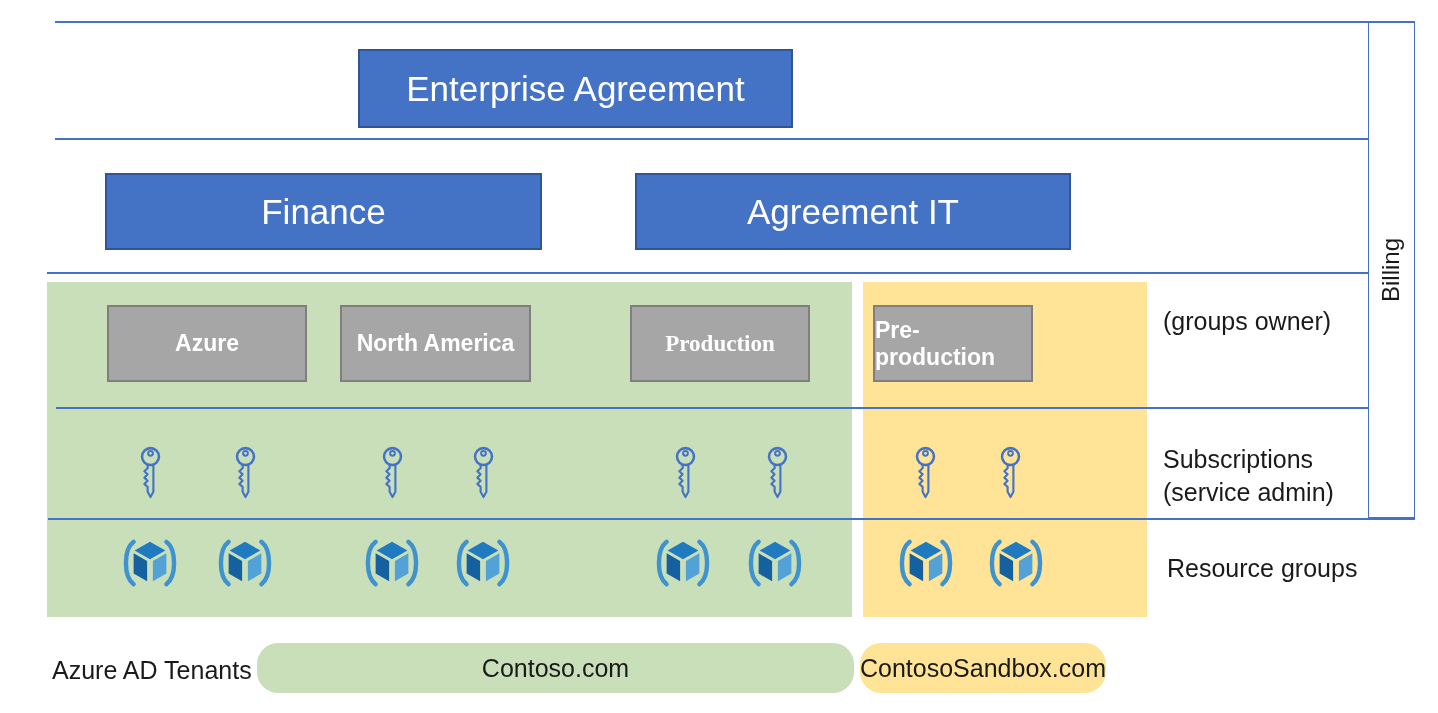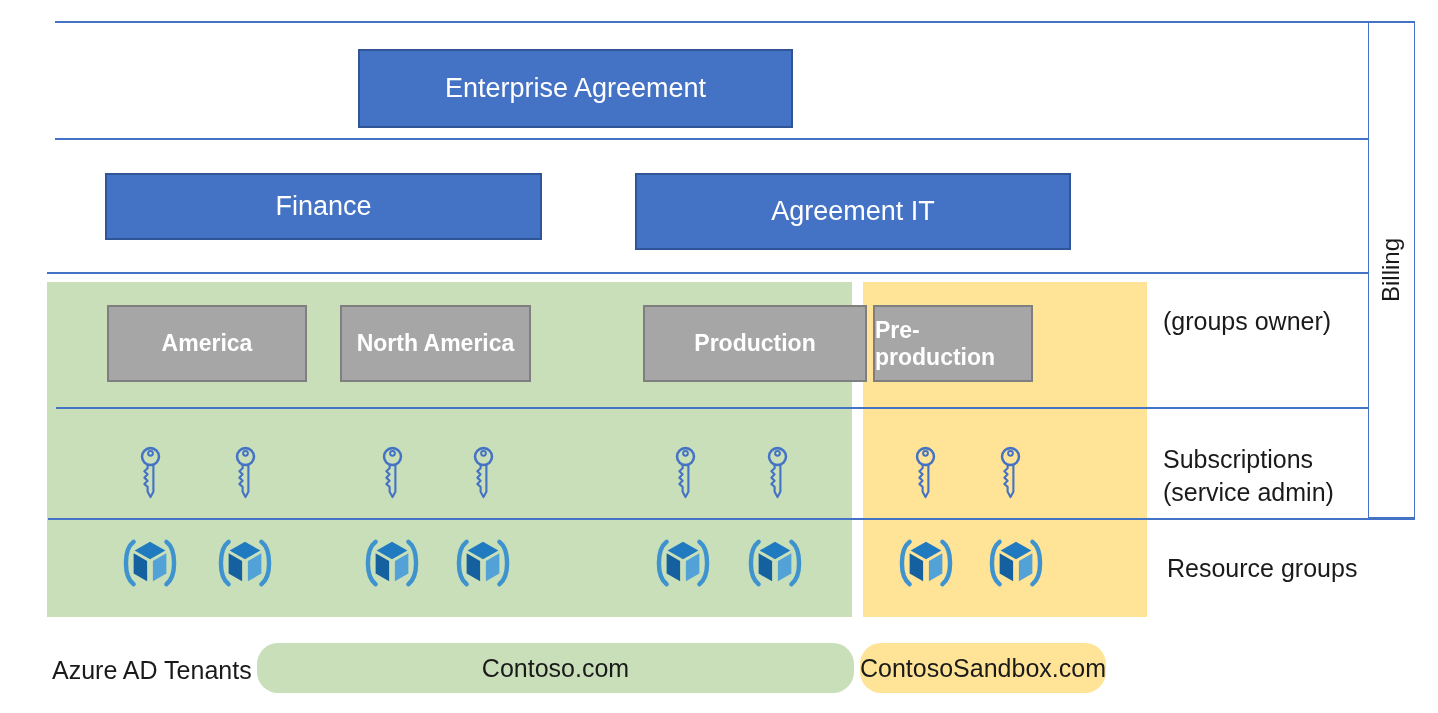--- a/index.html
+++ b/index.html
@@ -29,7 +29,7 @@
   .region.yellow{left:863px;width:284px;background:var(--sandbox-yellow);}
 
   .bluebox{position:absolute;background:var(--primary-blue);border:2.5px solid var(--blue-border);
-    display:flex;align-items:center;justify-content:center;color:#fff;font-size:27px;}
+    display:flex;align-items:center;justify-content:center;color:#fff;font-size:35px;}
   .graybox{position:absolute;background:var(--gray-fill);border:2.5px solid var(--gray-border);
     display:flex;align-items:center;justify-content:center;color:#fff;font-size:23px;font-weight:bold;
     top:305px;height:77px;}

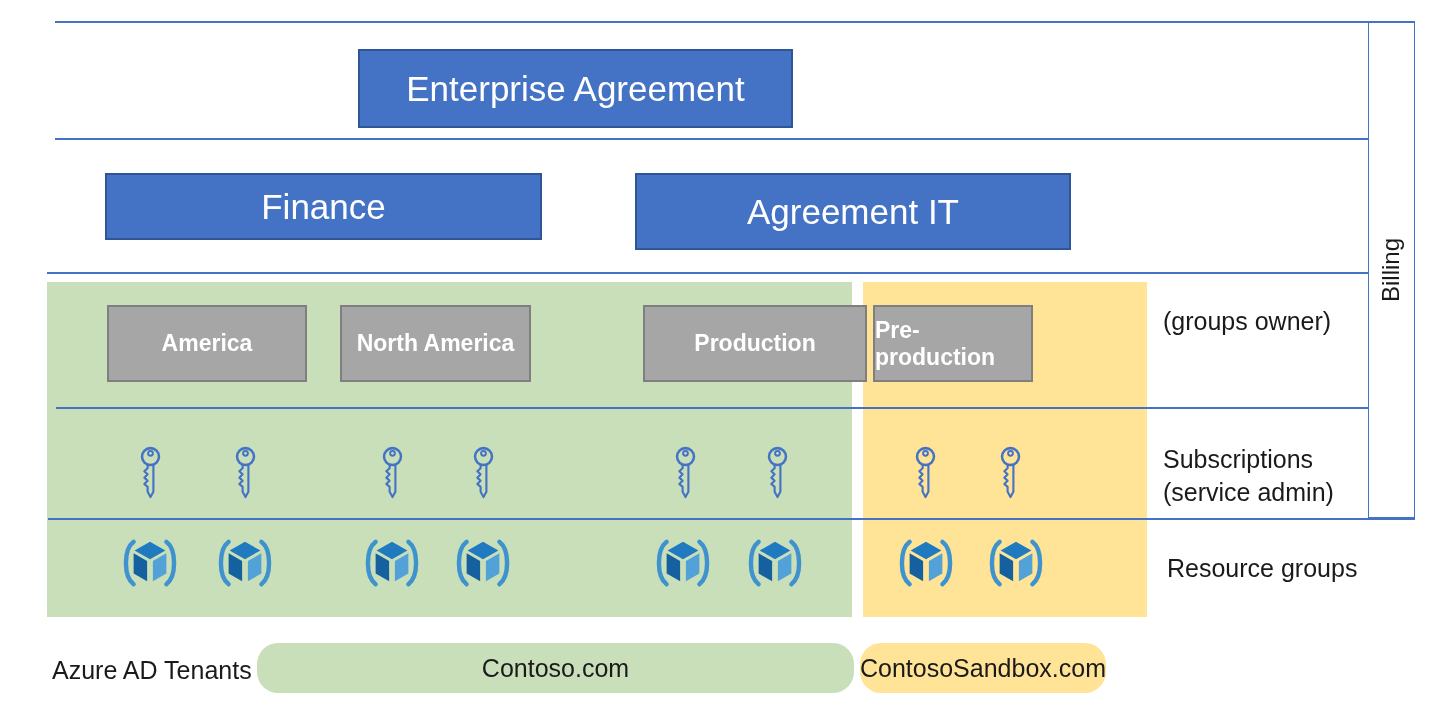--- a/index.html
+++ b/index.html
@@ -74,7 +74,7 @@
     <span>Enterprise Agreement</span>
   </div>
 
-  <div class="bluebox" style="left:105px;top:173px;width:437px;height:67px;">
+  <div class="bluebox" style="left:105px;top:173px;width:437px;height:77px;">
     <span>Finance</span>
   </div>
   <div class="bluebox" style="left:635px;top:173px;width:436px;height:77px;">

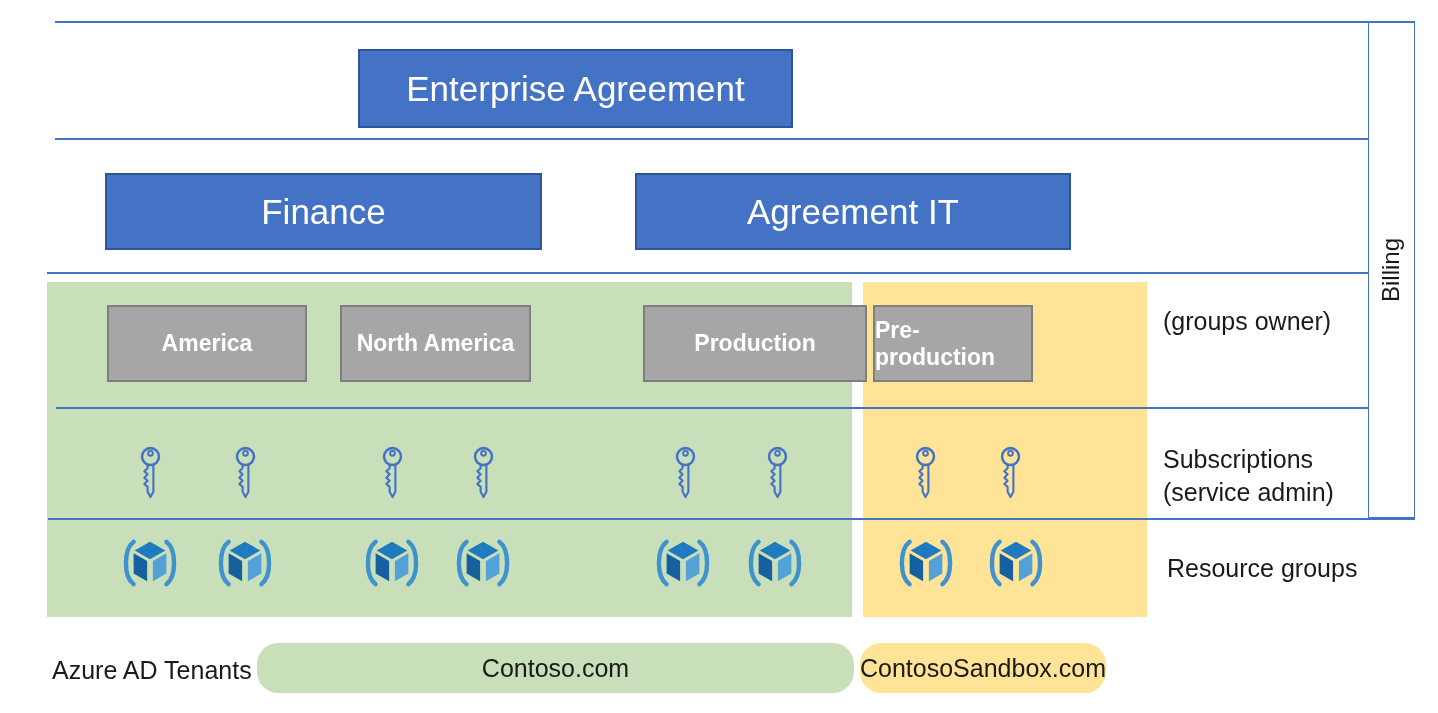--- a/index.html
+++ b/index.html
@@ -82,7 +82,7 @@
   </div>
 
   <div class="graybox" style="left:107px;width:200px;">
-    <span>America</span>
+    <span>Azure</span>
   </div>
   <div class="graybox" style="left:340px;width:191px;">
     <span>North America</span>

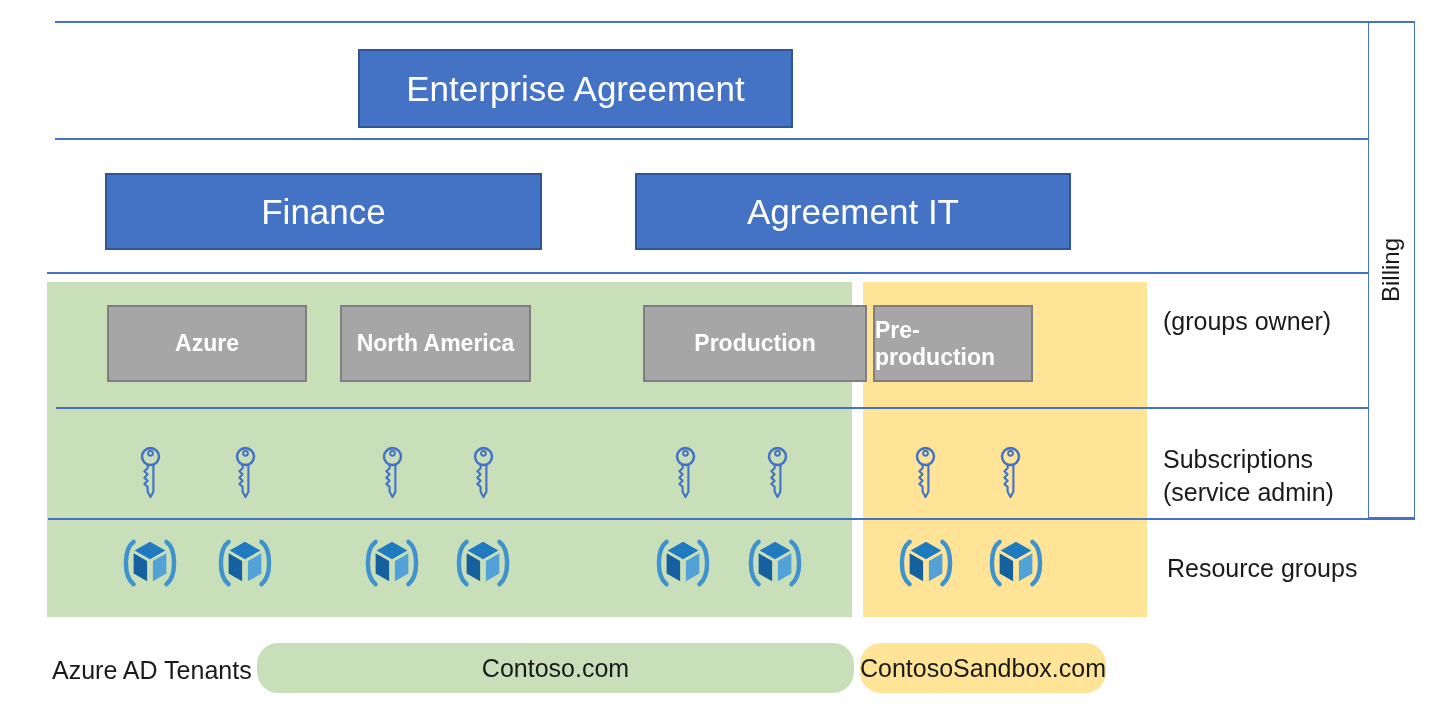--- a/index.html
+++ b/index.html
@@ -87,7 +87,7 @@
   <div class="graybox" style="left:340px;width:191px;">
     <span>North America</span>
   </div>
-  <div class="graybox" style="left:643px;width:224px;">
+  <div class="graybox" style="left:630px;width:180px;font-family:Liberation Serif, serif;">
     <span>Production</span>
   </div>
   <div class="graybox" style="left:873px;width:160px;">

